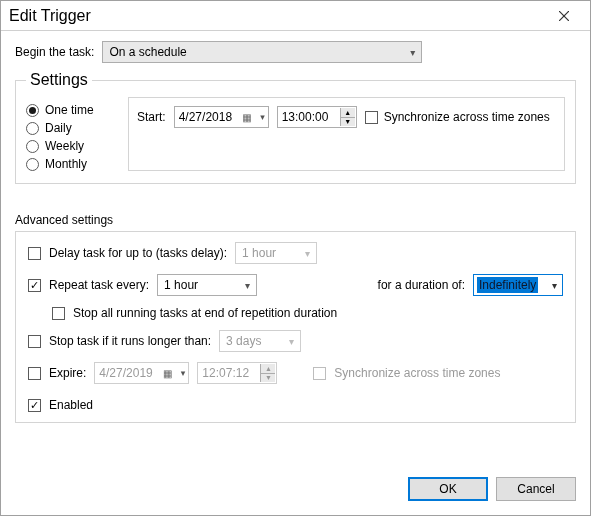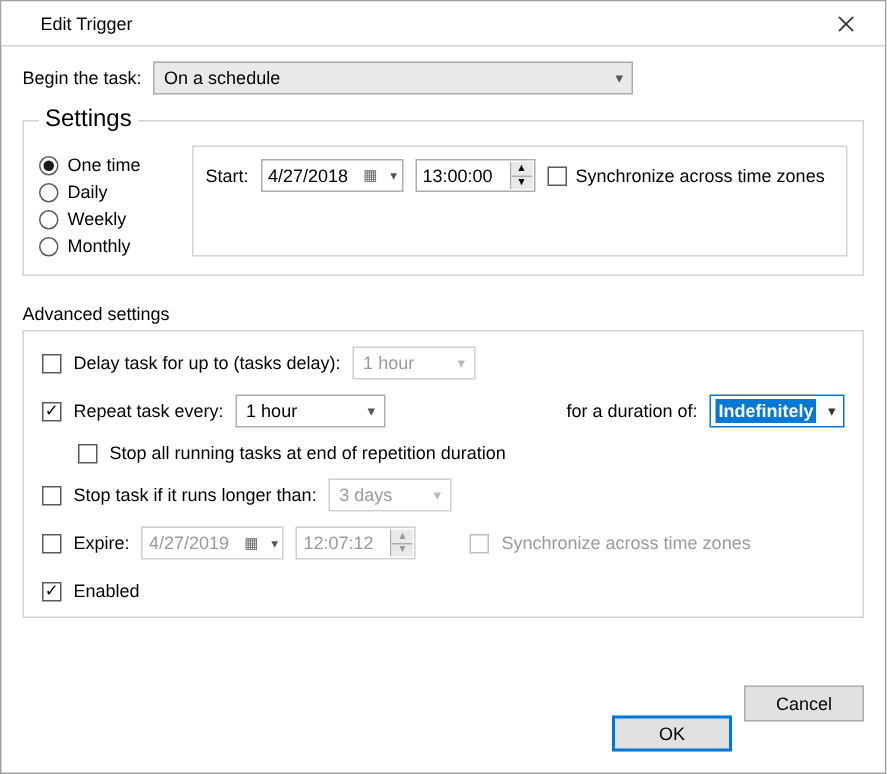--- a/index.html
+++ b/index.html
@@ -26,7 +26,7 @@
   align-items: center;
   padding: 0 6px 0 8px;
 }
-.titlebar .title { flex: 1; font-size: 12px; margin-left: 18px; }
+.titlebar .title { flex: 1; font-size: 16px; }
 .titlebar .close {
   width: 40px;
   height: 28px;

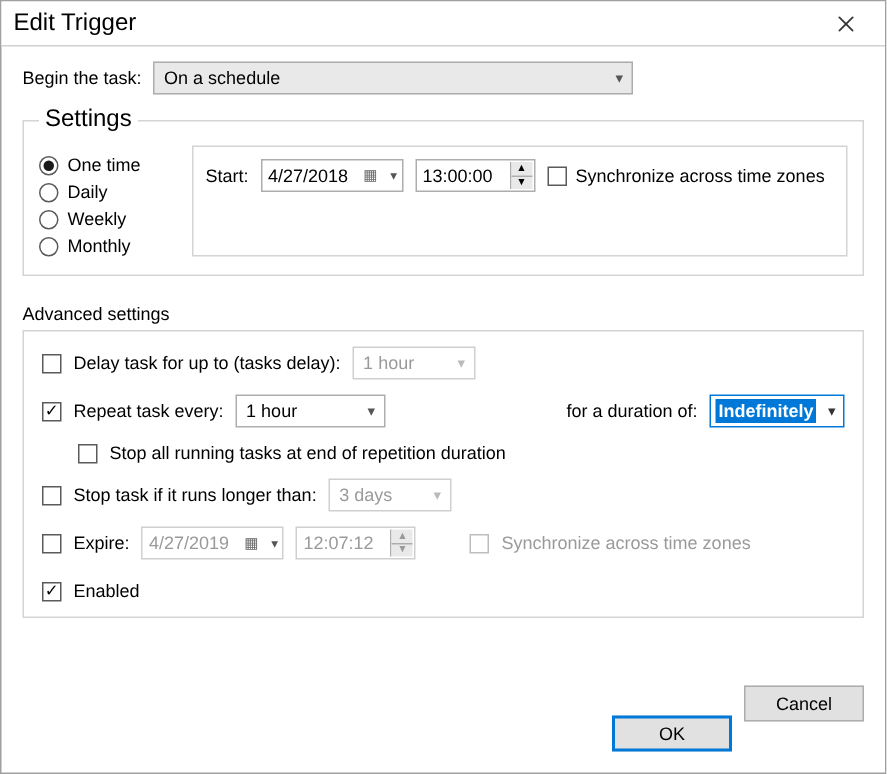--- a/index.html
+++ b/index.html
@@ -129,7 +129,7 @@
 .checkbox.disabled { border-color: #bdbdbd; }
 .check-row { display: flex; align-items: center; gap: 6px; }
 
-.adv-title { margin: 8px 0 4px 0; }
+.adv-title { margin: 19px 0 4px 0; }
 .adv-box {
   border: 1px solid #d4d4d4;
   padding: 10px 12px;

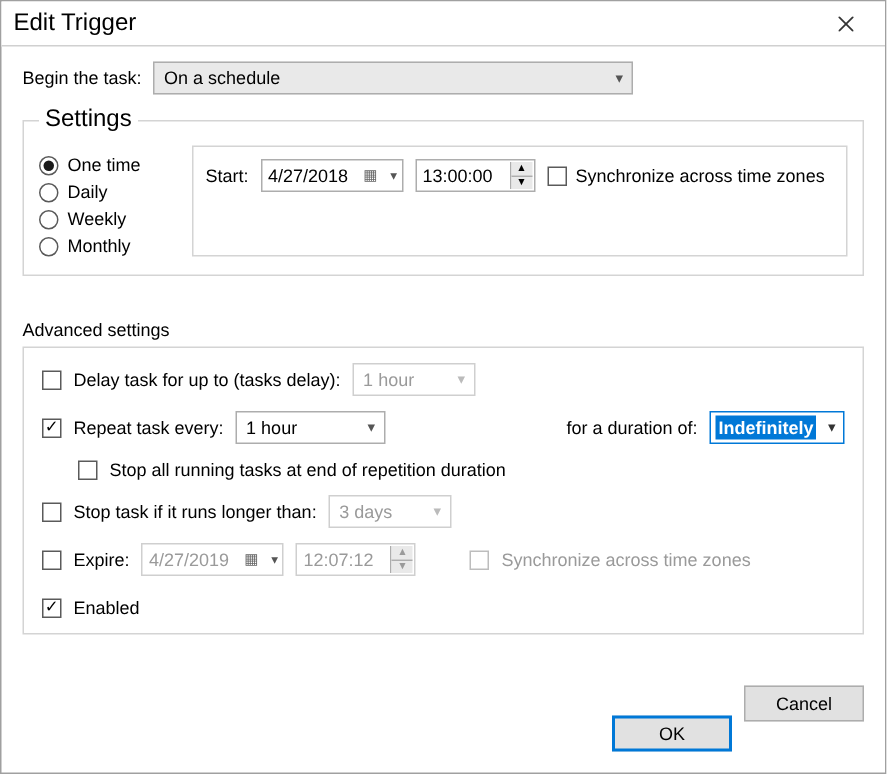--- a/index.html
+++ b/index.html
@@ -160,9 +160,8 @@
 }
 .highlight-combo .sel {
   background: #0078d7;
-  color: #ffffff;
+  color: #0f172a;
   padding: 1px 2px;
-  font-weight: bold;
 }
 .highlight-combo .chev { position: absolute; right: 5px; font-size: 10px; color: #333; }
 

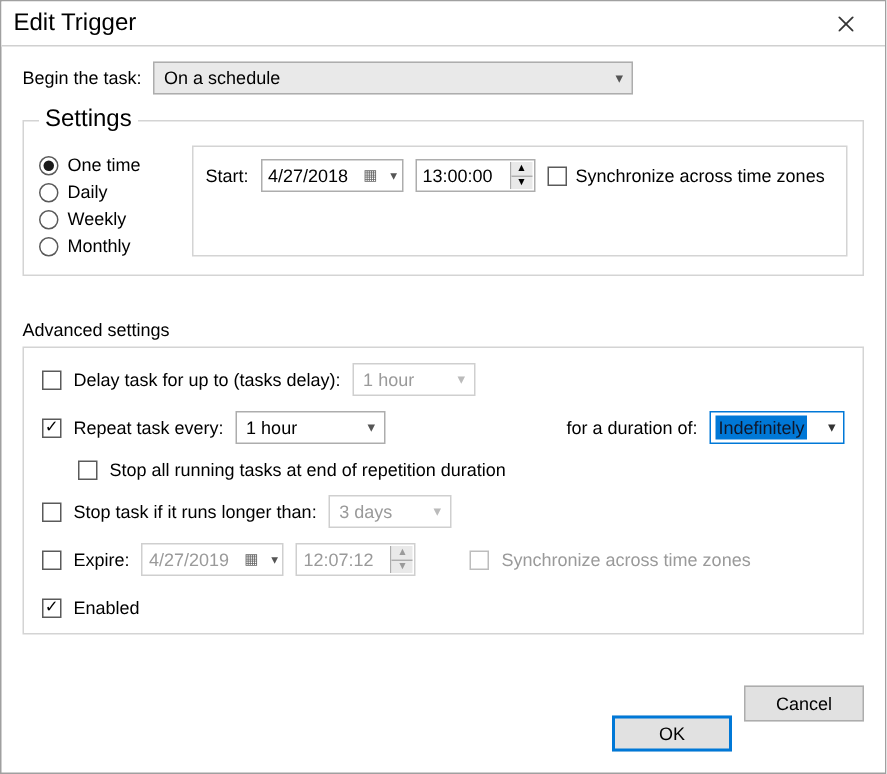--- a/index.html
+++ b/index.html
@@ -184,7 +184,6 @@
 .btn.primary {
   border: 2px solid #0078d7;
   background: #e1e1e1;
-  margin-top: 20px;
 }
 
 .indent { margin-left: 24px; }

